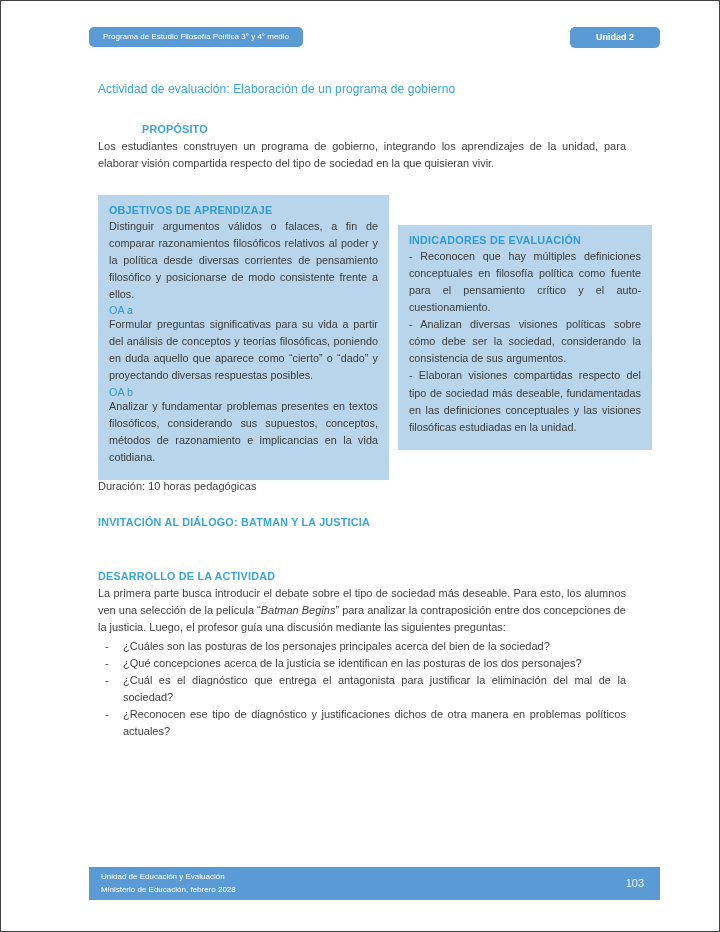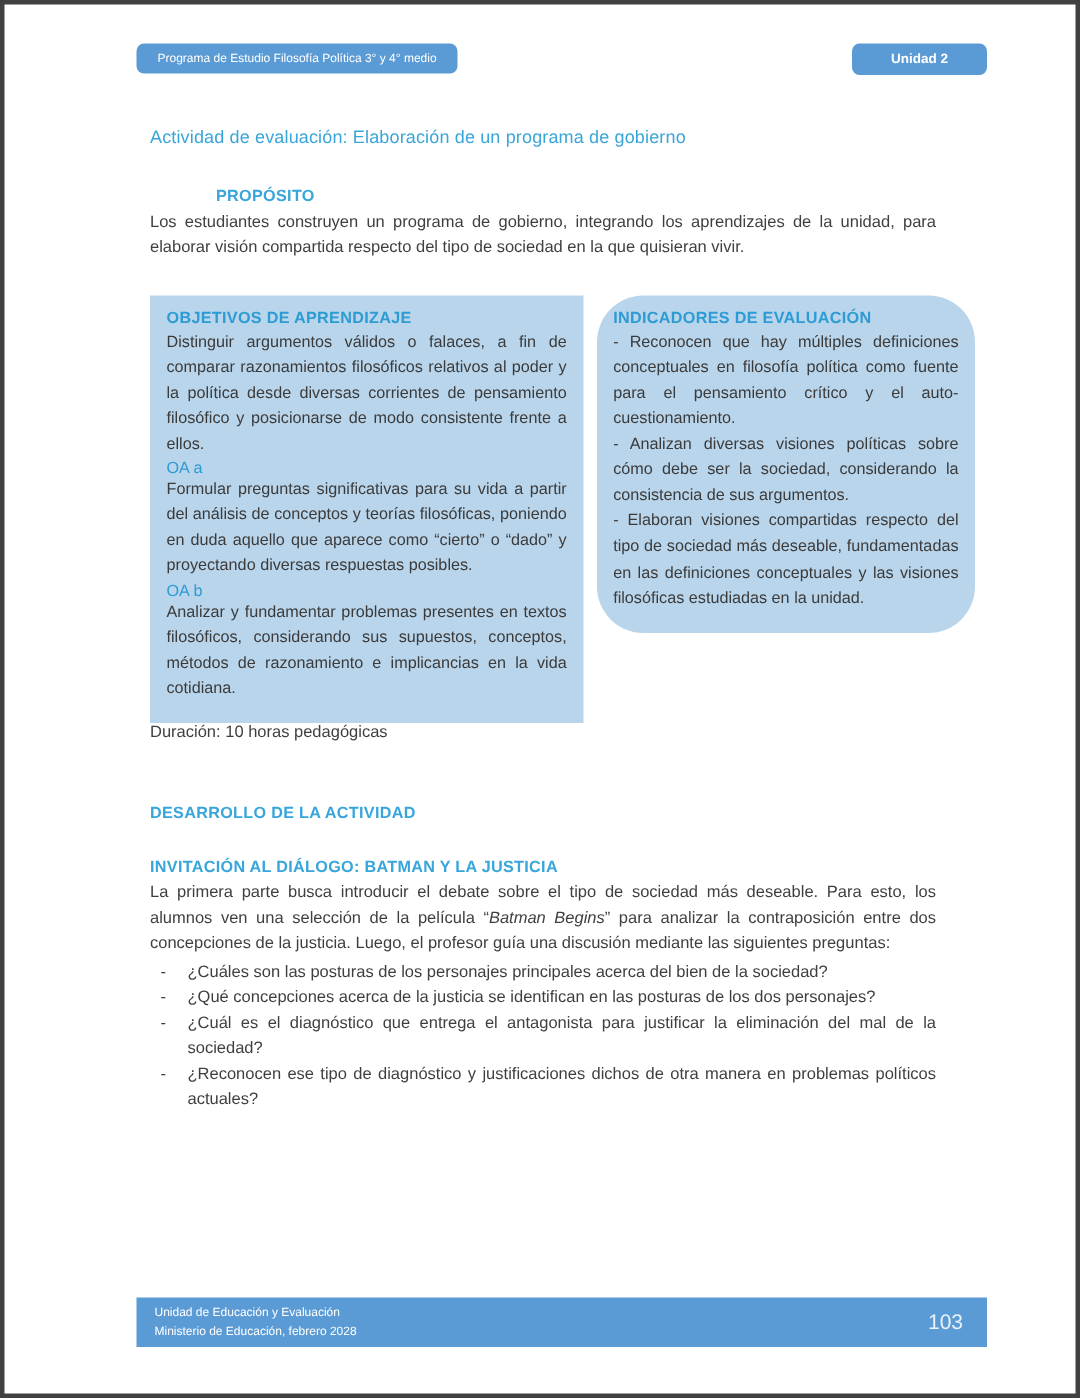--- a/index.html
+++ b/index.html
@@ -13,7 +13,7 @@
     position:relative;
     width:720px; height:932px;
     background:#ffffff;
-    border:3px solid #404040;
+    border:1px solid #404040;
     overflow:hidden;
   }
   .header-row {

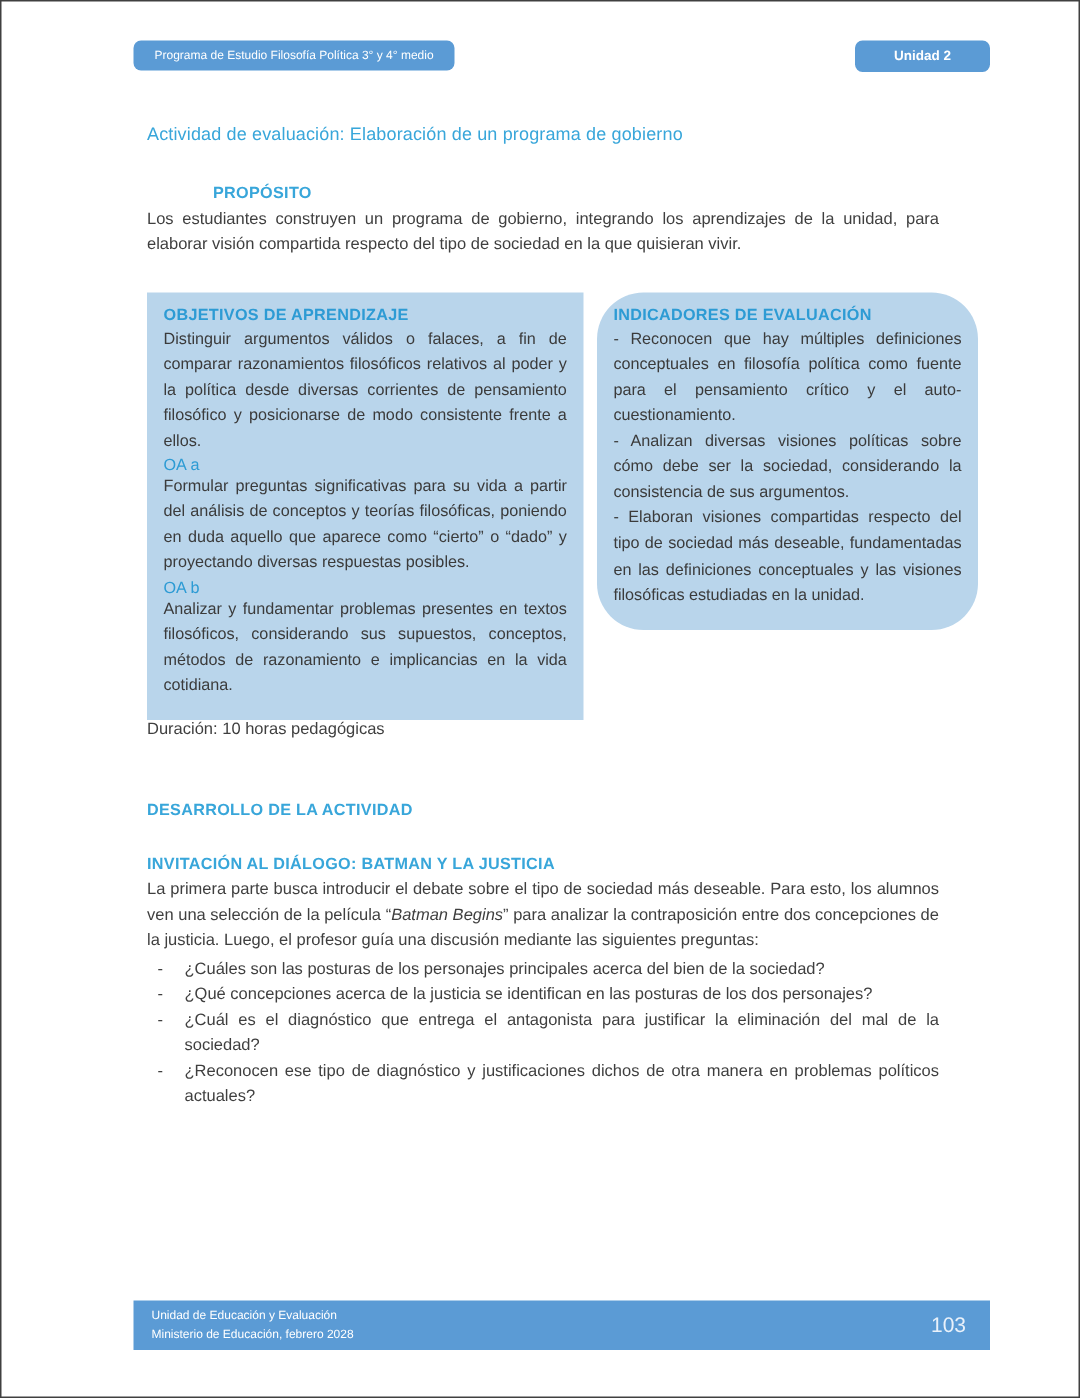--- a/index.html
+++ b/index.html
@@ -48,7 +48,7 @@
   .boxes {
     display:flex; gap:9px;
     margin:23px 67px 0 97px;
-    align-items:flex-start;
+    align-items:center;
   }
   .box { background:#b9d5eb; padding:9px 11px 14px 11px; }
   .box-left  { width:292px; }

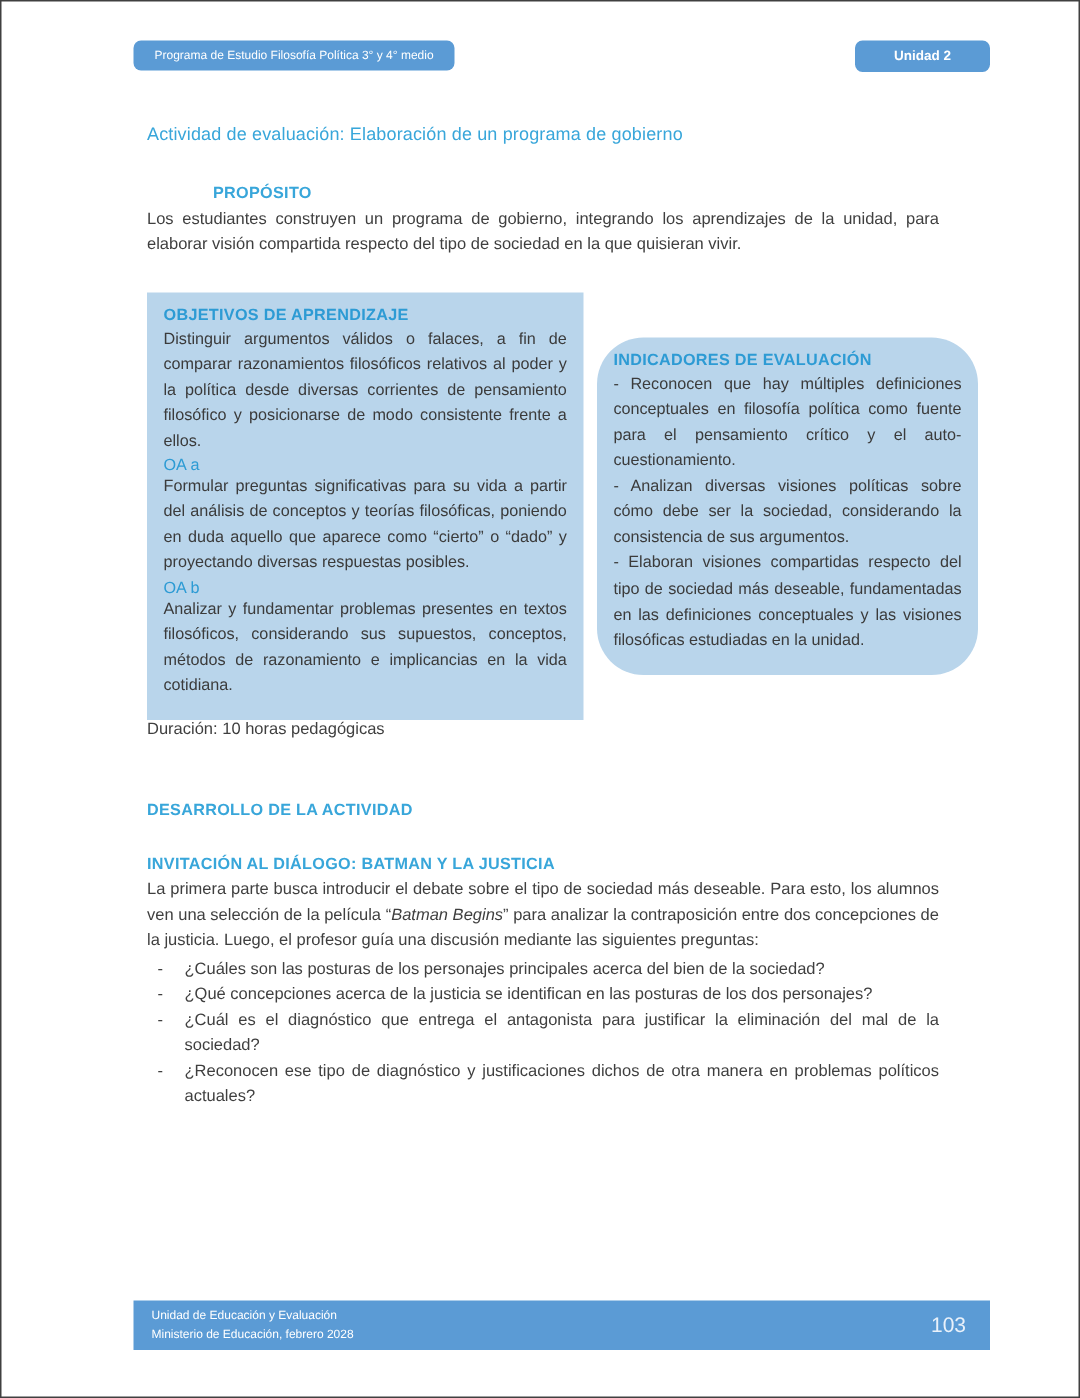--- a/index.html
+++ b/index.html
@@ -52,7 +52,7 @@
   }
   .box { background:#b9d5eb; padding:9px 11px 14px 11px; }
   .box-left  { width:292px; }
-  .box-right { width:255px;border-radius:31px; }
+  .box-right { width:255px; }
   .box-heading {
     color:#2d9bd4; font-size:10.8px; font-weight:bold; letter-spacing:0.2px;
     margin-bottom:2px;

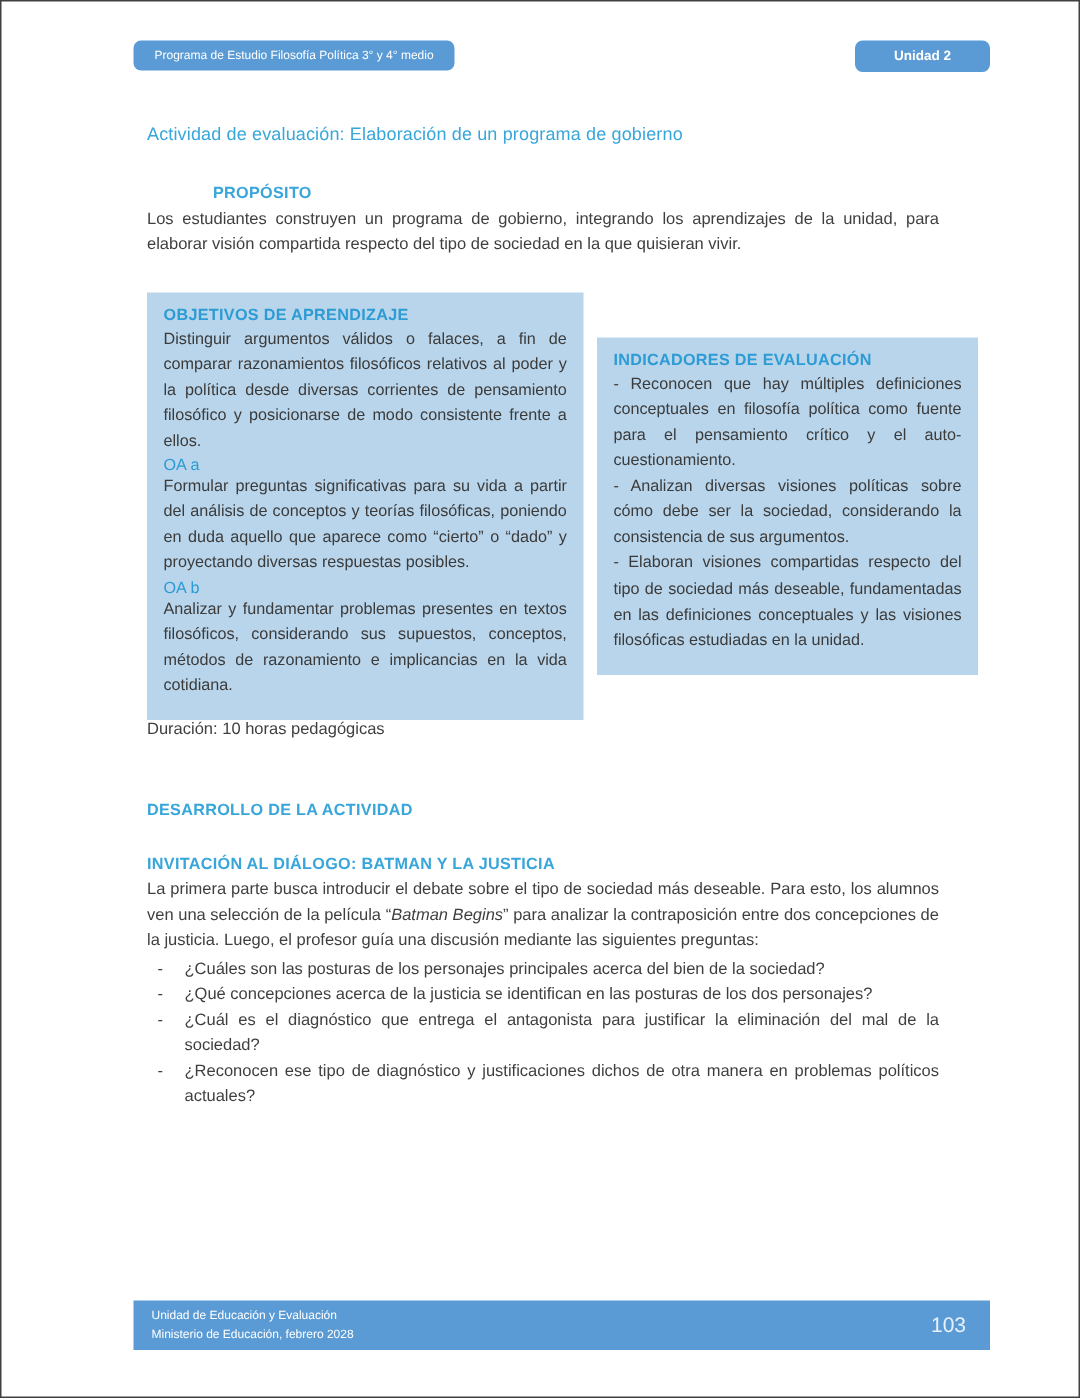--- a/index.html
+++ b/index.html
@@ -123,9 +123,9 @@
   <div class="content">
     <p class="duracion">Duración: 10 horas pedagógicas</p>
 
+    <h2 class="sec-heading mt-invitacion">INVITACIÓN AL DIÁLOGO: BATMAN Y LA JUSTICIA</h2>
+
     <h2 class="sec-heading mt-desarrollo">DESARROLLO DE LA ACTIVIDAD</h2>
-
-    <h2 class="sec-heading mt-invitacion">INVITACIÓN AL DIÁLOGO: BATMAN Y LA JUSTICIA</h2>
     <p class="para"><span>La primera parte busca introducir el debate sobre el tipo de sociedad más deseable. Para esto, los alumnos ven una selección de la película “</span><span class="italic">Batman Begins</span><span>” para analizar la contraposición entre dos concepciones de la justicia. Luego, el profesor guía una discusión mediante las siguientes preguntas:</span></p>
 
     <div class="q-list">

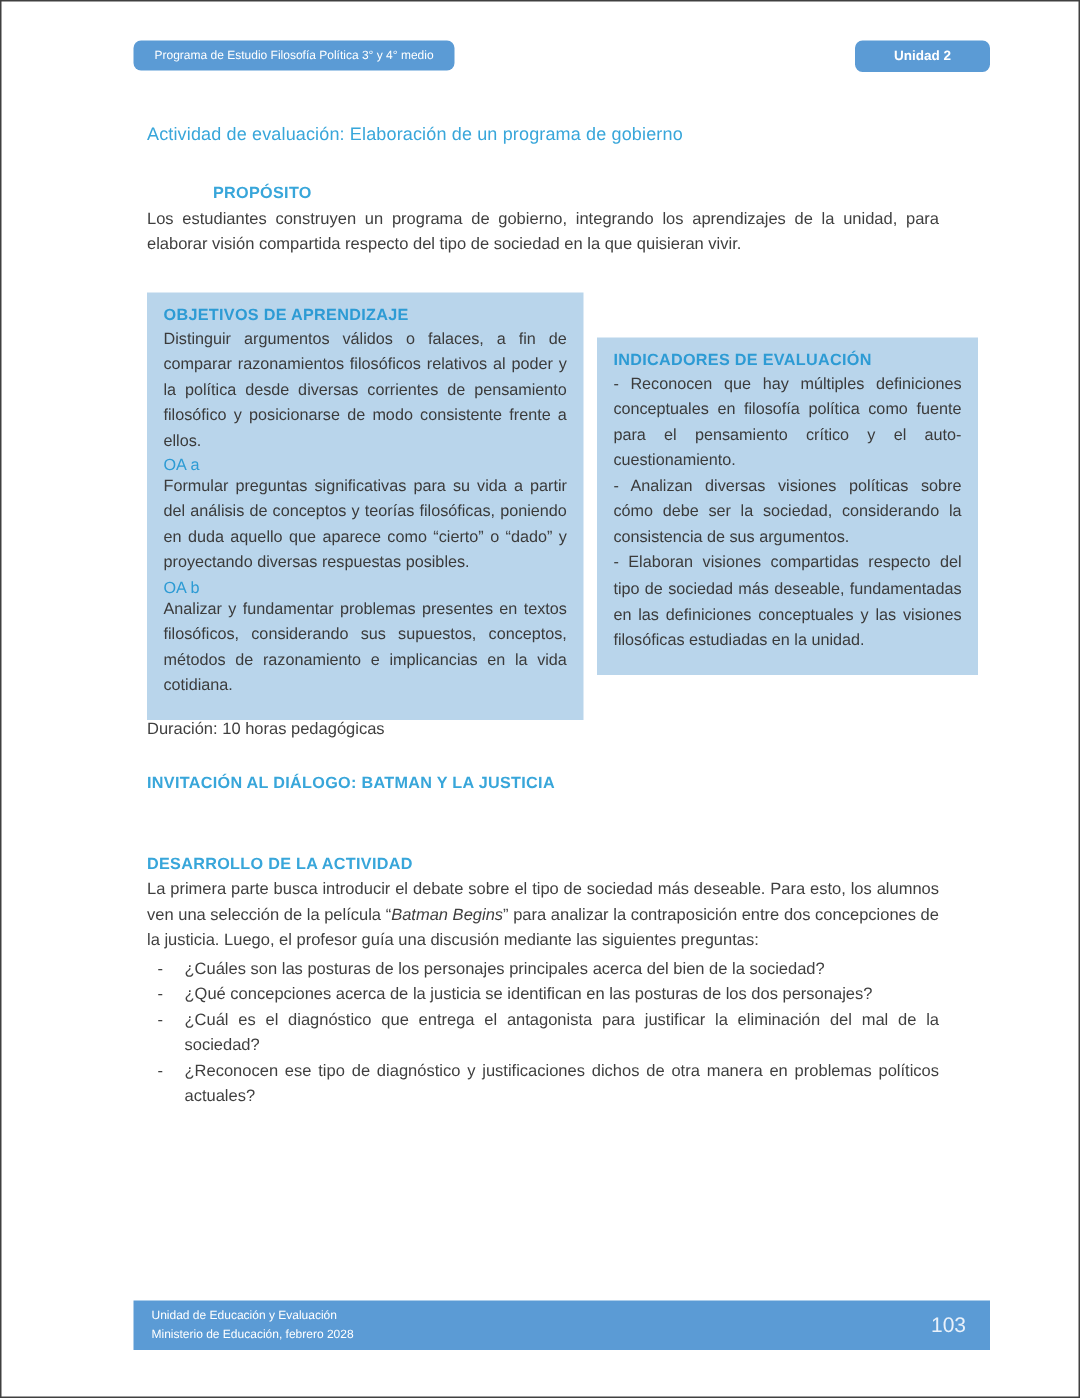--- a/index.html
+++ b/index.html
@@ -73,7 +73,7 @@
     padding:0 16px 0 12px;
     font-size:8px; line-height:1.6;
   }
-  .footer .pagenum { font-size:14px; color:#e9f1fa; }
+  .footer .pagenum { font-size:11px; color:#e9f1fa; }
   .italic { font-style:italic; }
 </style>
 </head>

